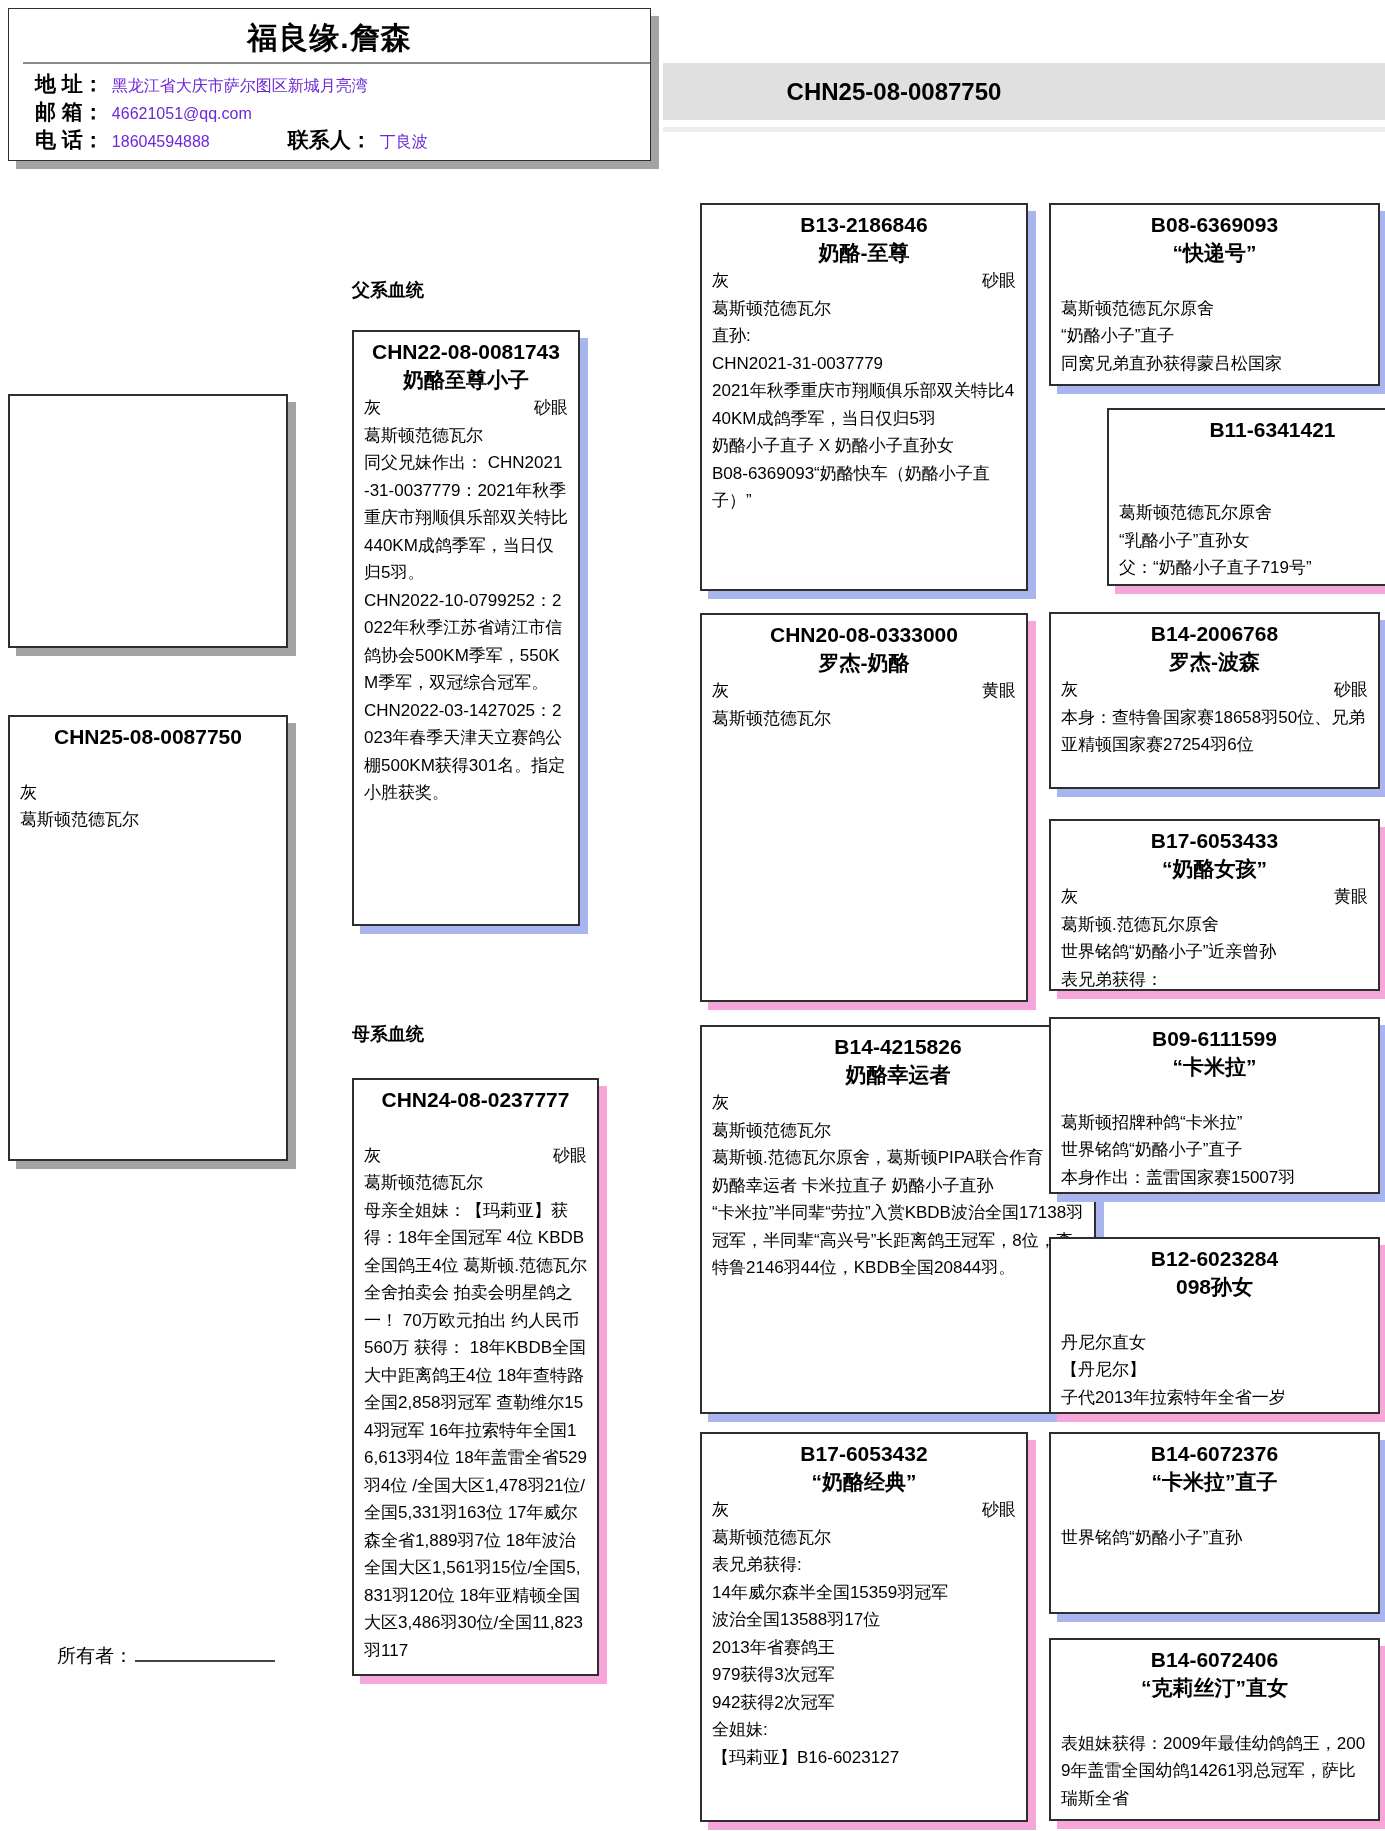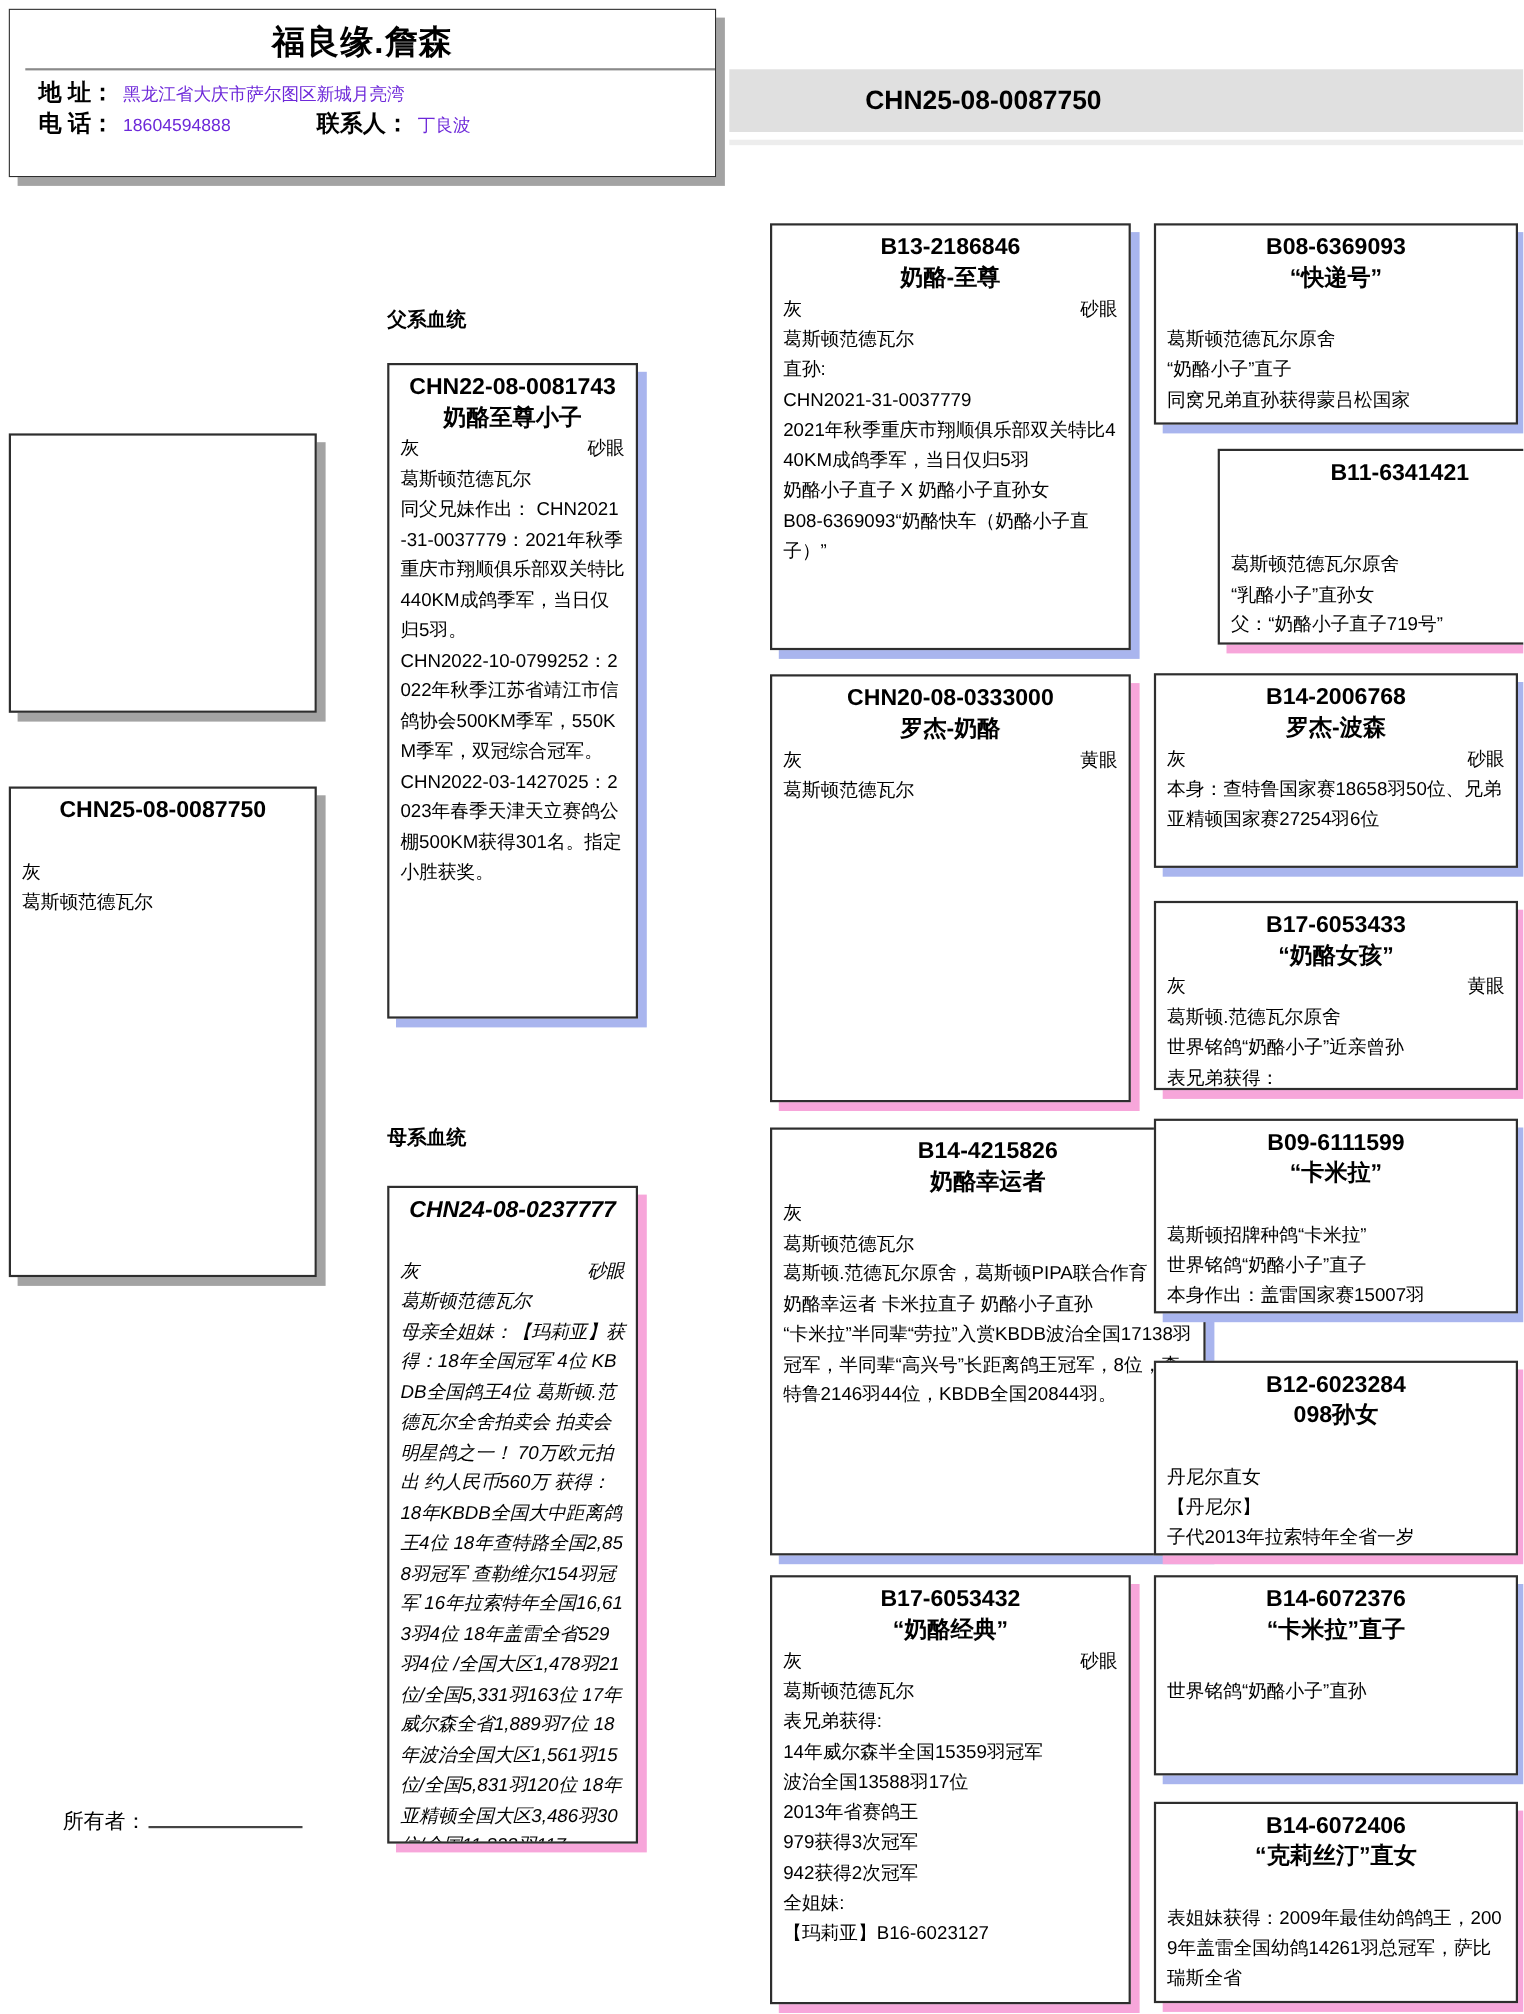--- a/index.html
+++ b/index.html
@@ -60,6 +60,10 @@
         <span class="field-value">黑龙江省大庆市萨尔图区新城月亮湾</span>
       </div>
       <div class="field-row">
+        <span class="field-label">邮 箱：</span>
+        <span class="field-value">46621051@qq.com</span>
+      </div>
+      <div class="field-row">
         <span class="field-label">电 话：</span>
         <span class="field-value phone">18604594888</span>
         <span class="field-label">联系人：</span>

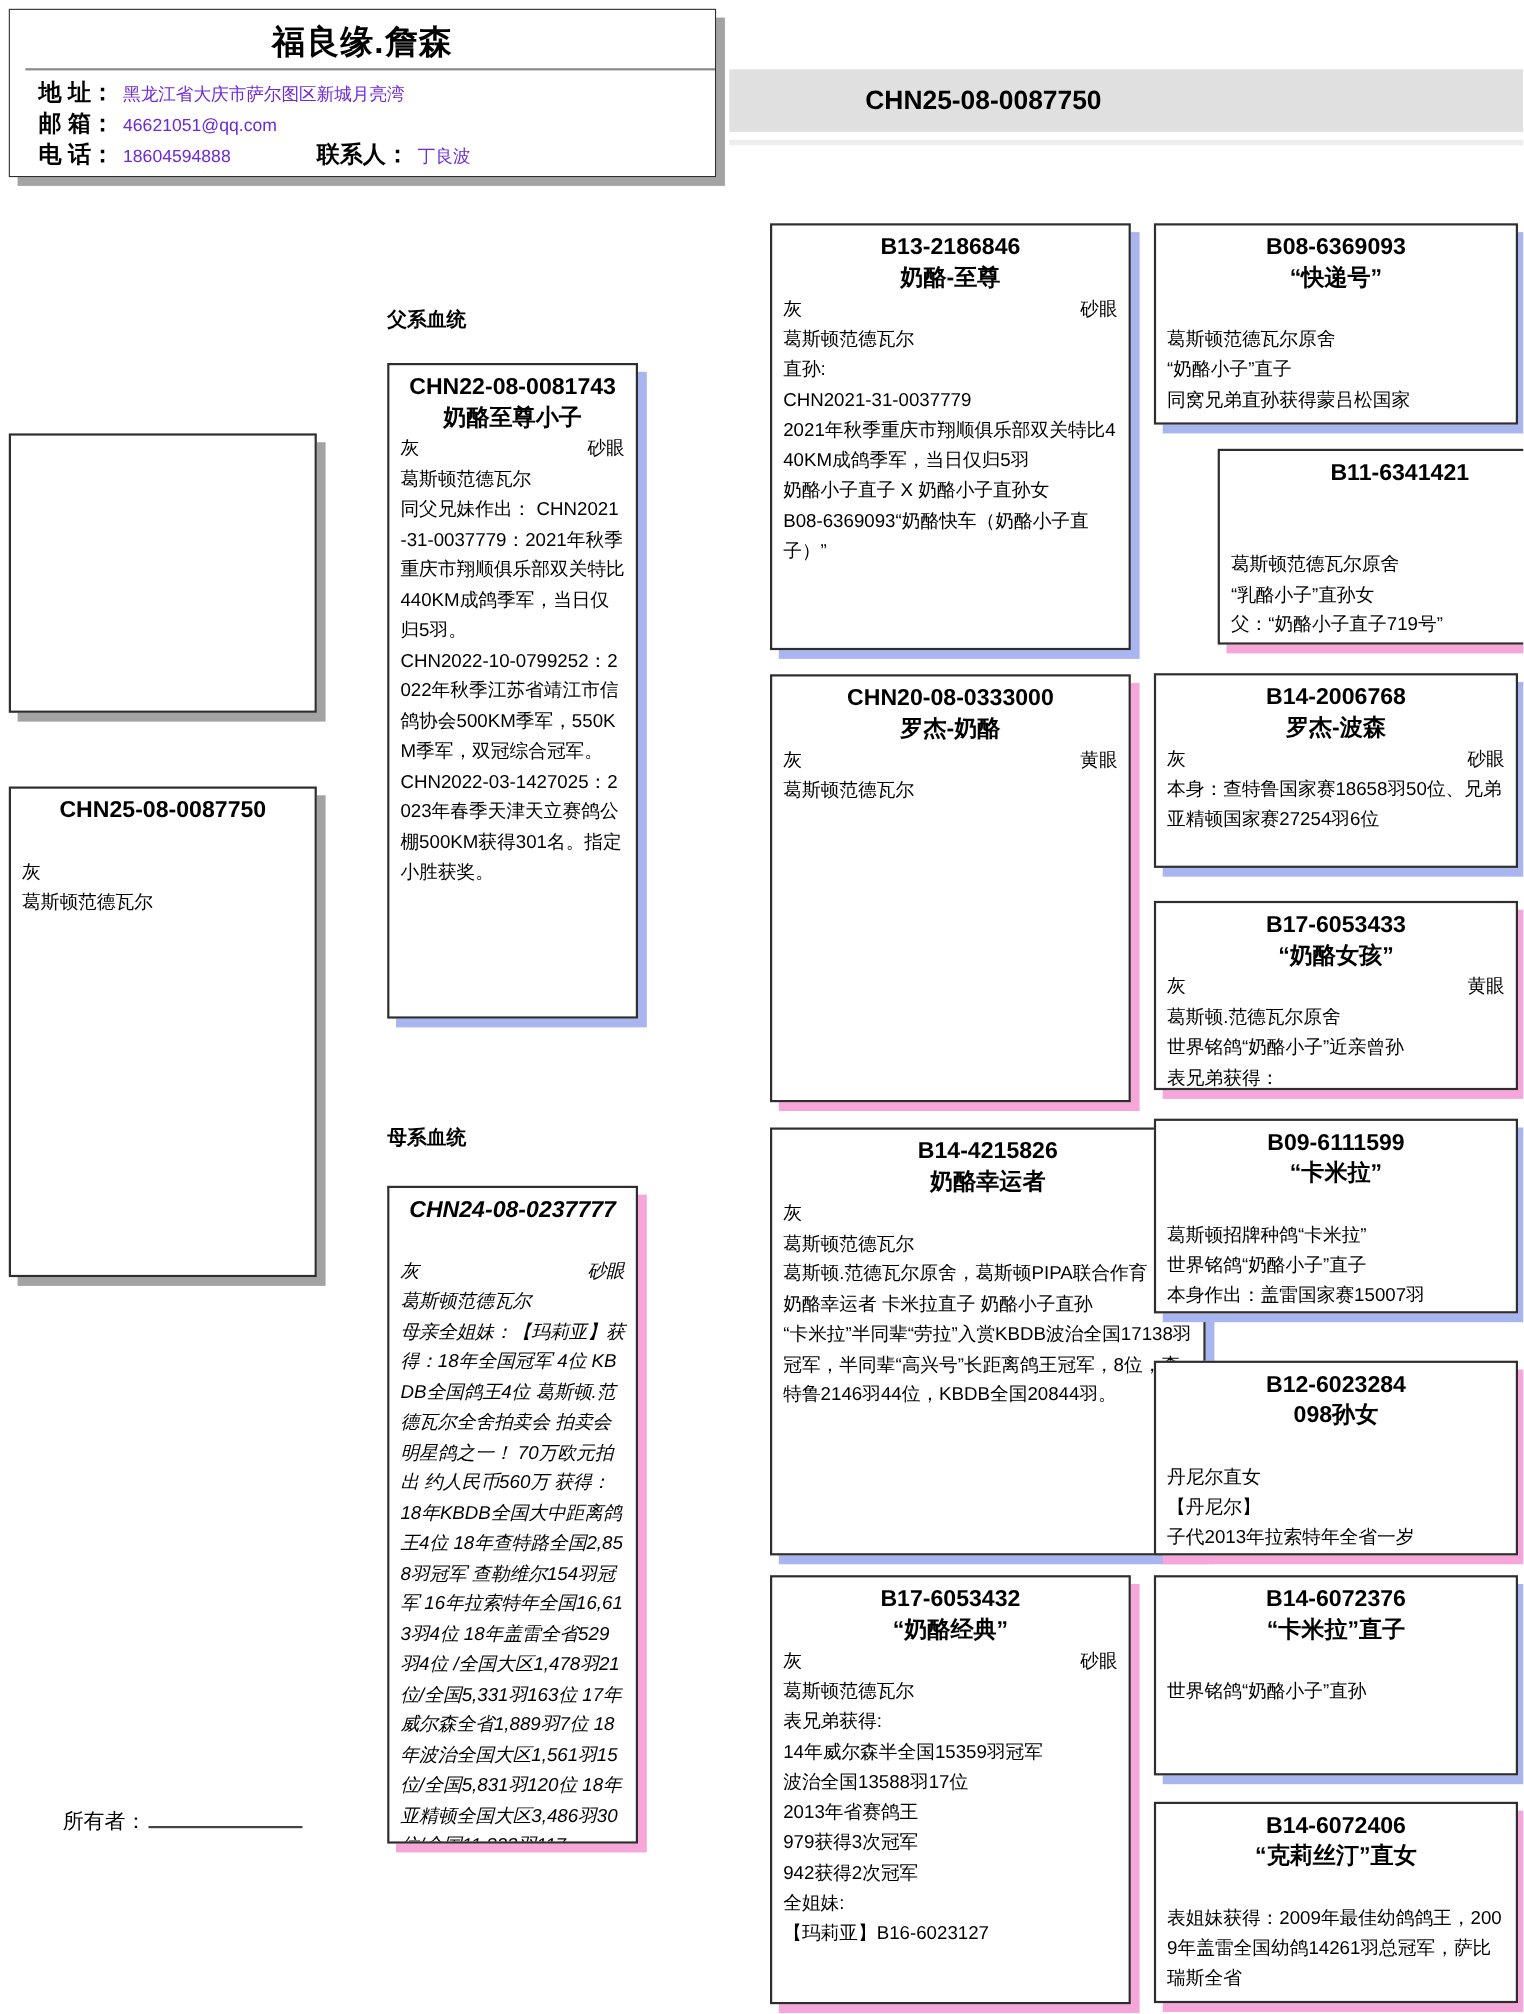--- a/index.html
+++ b/index.html
@@ -102,7 +102,7 @@
       <div class="bx-line">CHN2022-10-0799252：2022年秋季江苏省靖江市信鸽协会500KM季军，550KM季军，双冠综合冠军。</div>
       <div class="bx-line">CHN2022-03-1427025：2023年春季天津天立赛鸽公棚500KM获得301名。指定小胜获奖。</div>
     </div>
-  <div class="pbox shade-pink" style="left:352px;top:1078px;width:228px;height:598px;font-style:italic;">
+  <div class="pbox shade-pink" style="left:352px;top:1078px;width:247px;height:598px;">
       <div class="bx-title">CHN24-08-0237777</div>
       <div class="bx-line">&nbsp;</div>
       <div class="bx-eyerow">

